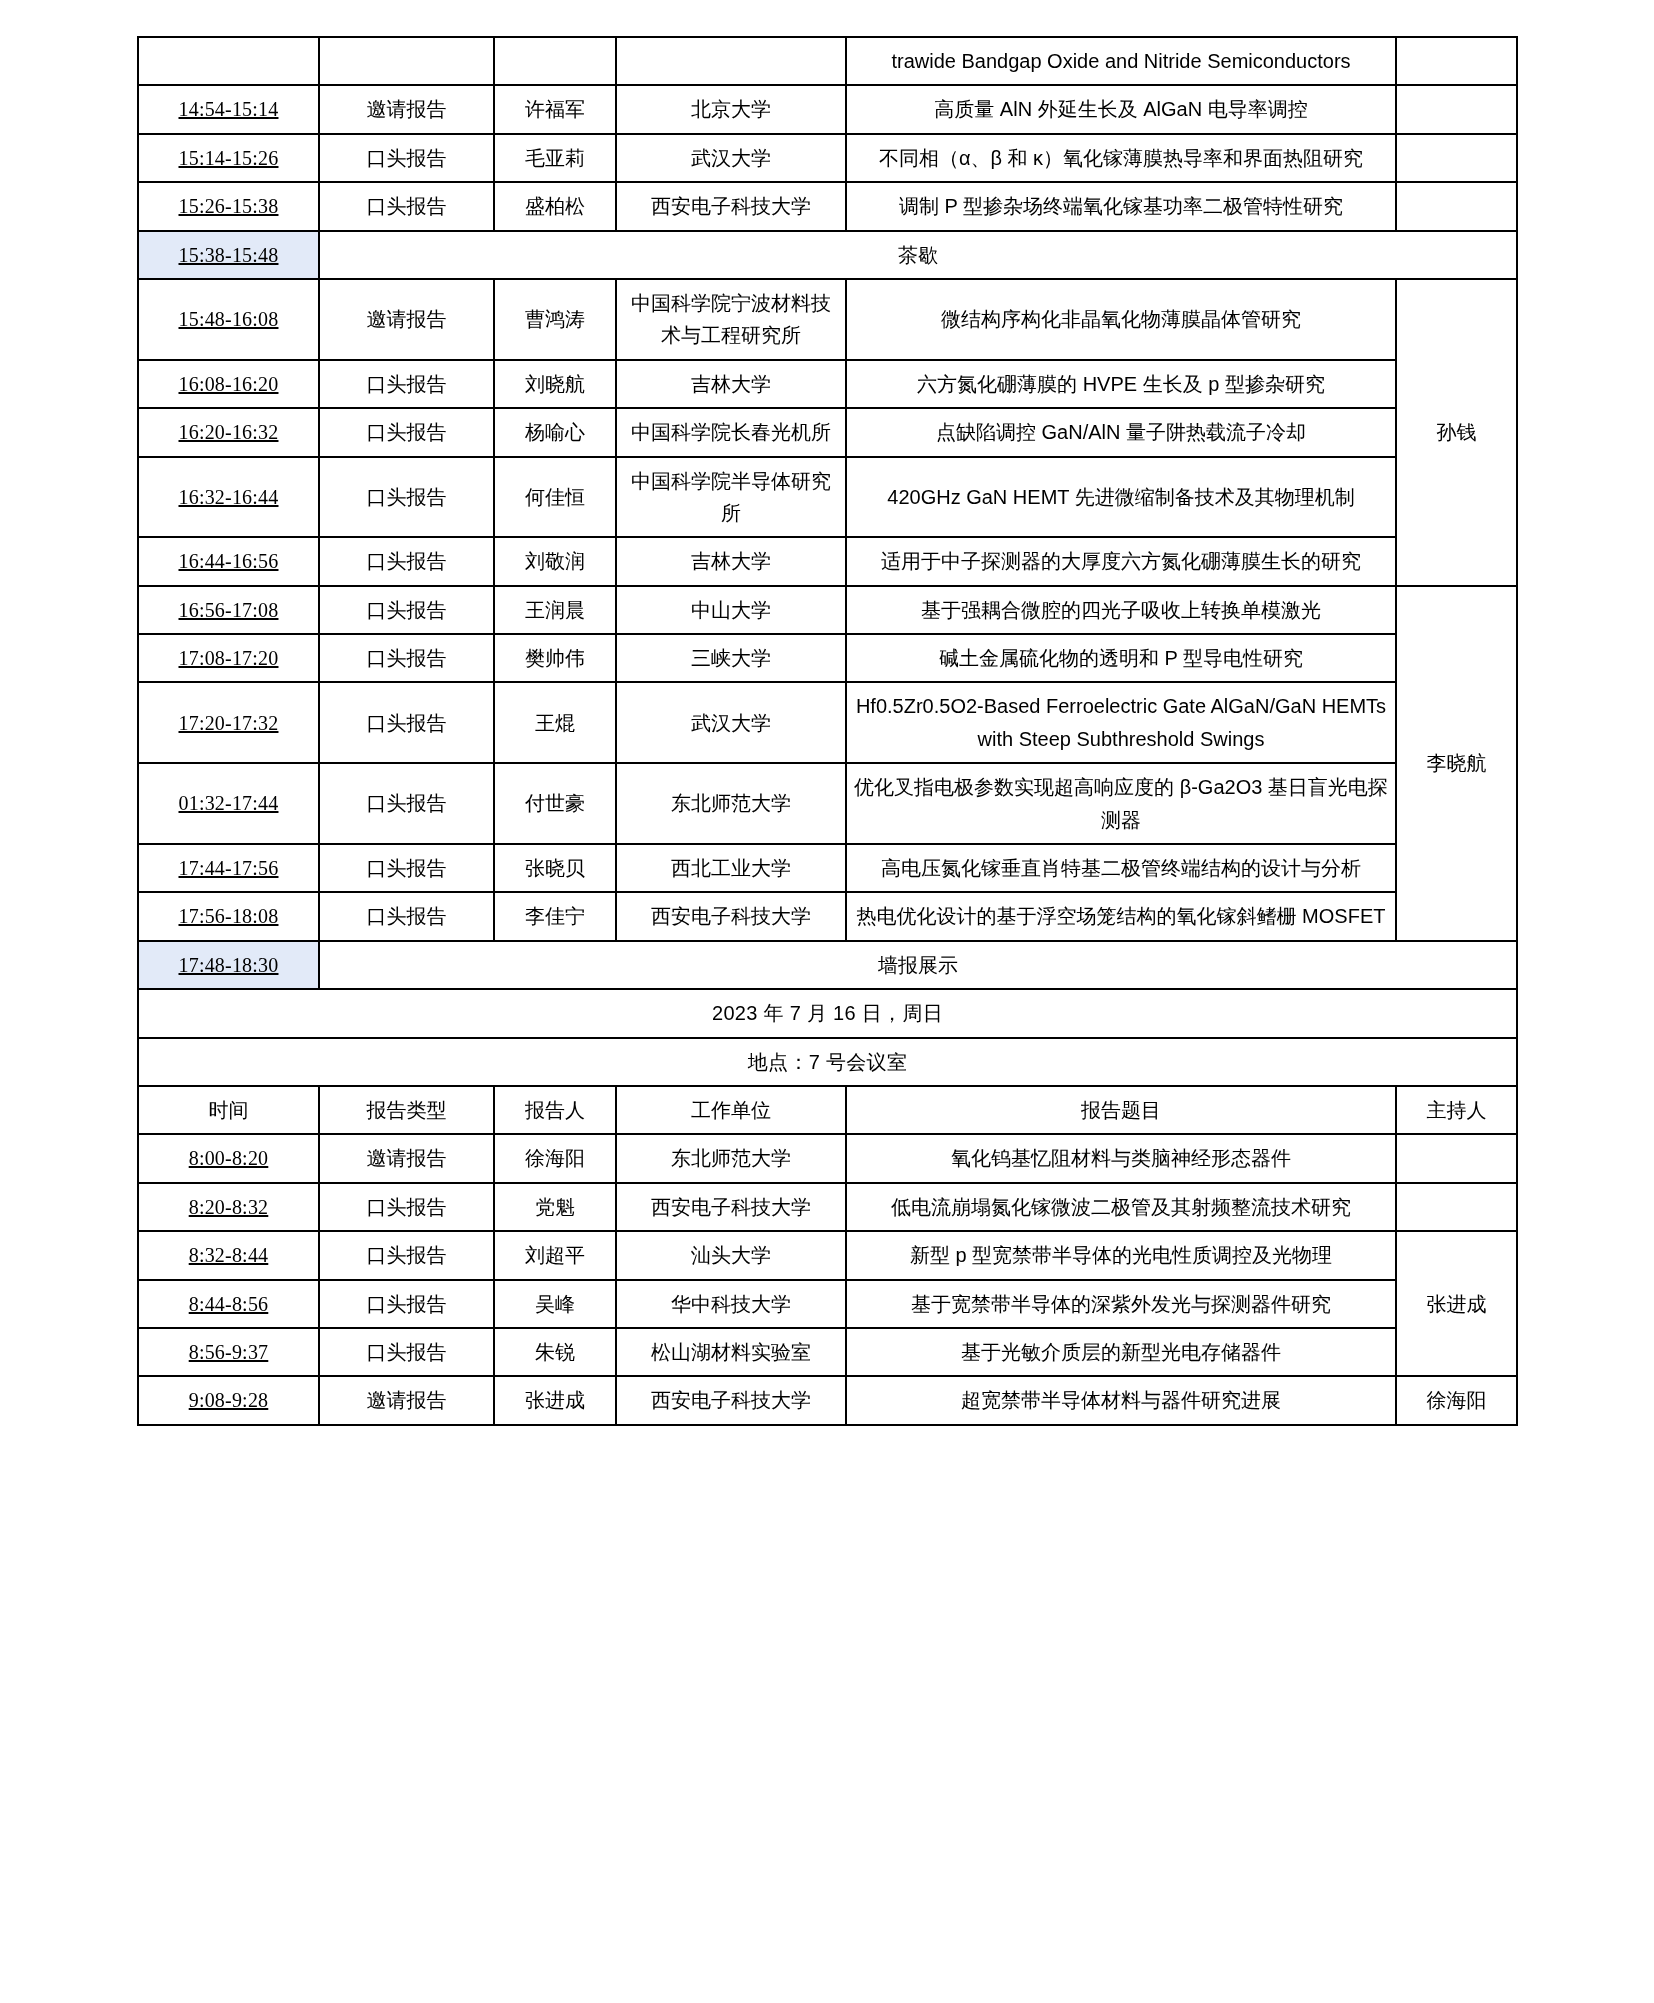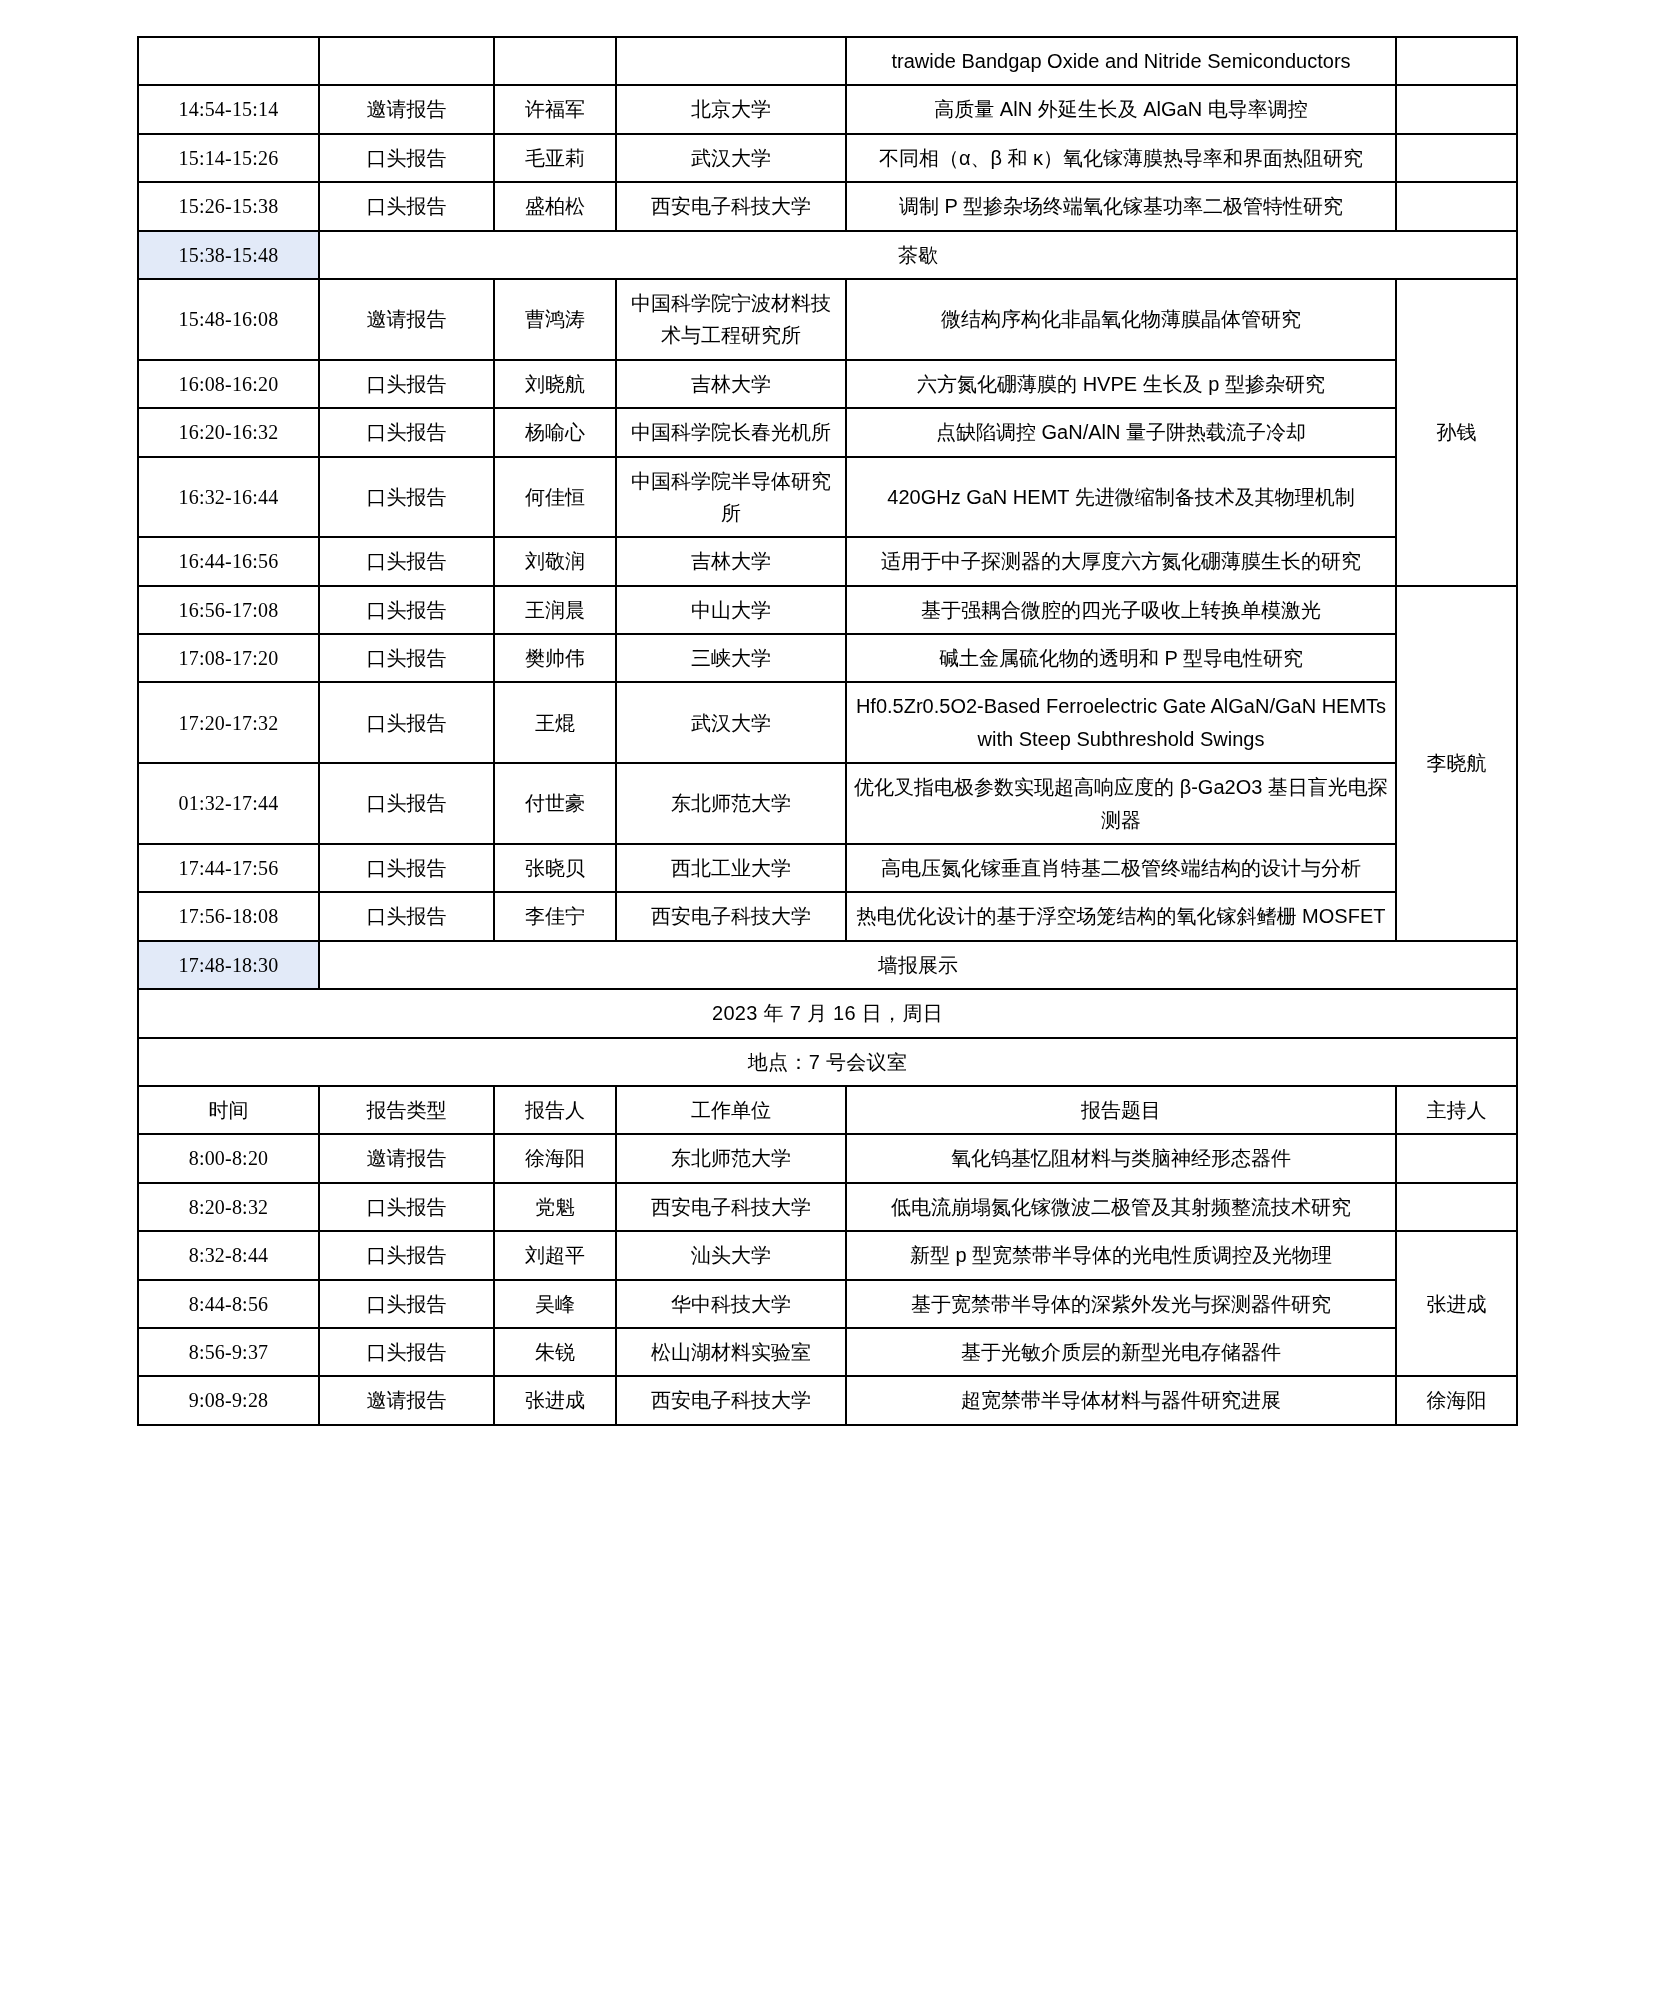--- a/index.html
+++ b/index.html
@@ -49,6 +49,7 @@
     font-size: 20px;
     letter-spacing: 0.2px;
     white-space: nowrap;
+    text-decoration: underline;
   }
   td.title, td.org, td.type, td.speaker, td.host {
     font-family: "Liberation Sans", "DejaVu Sans", sans-serif;

